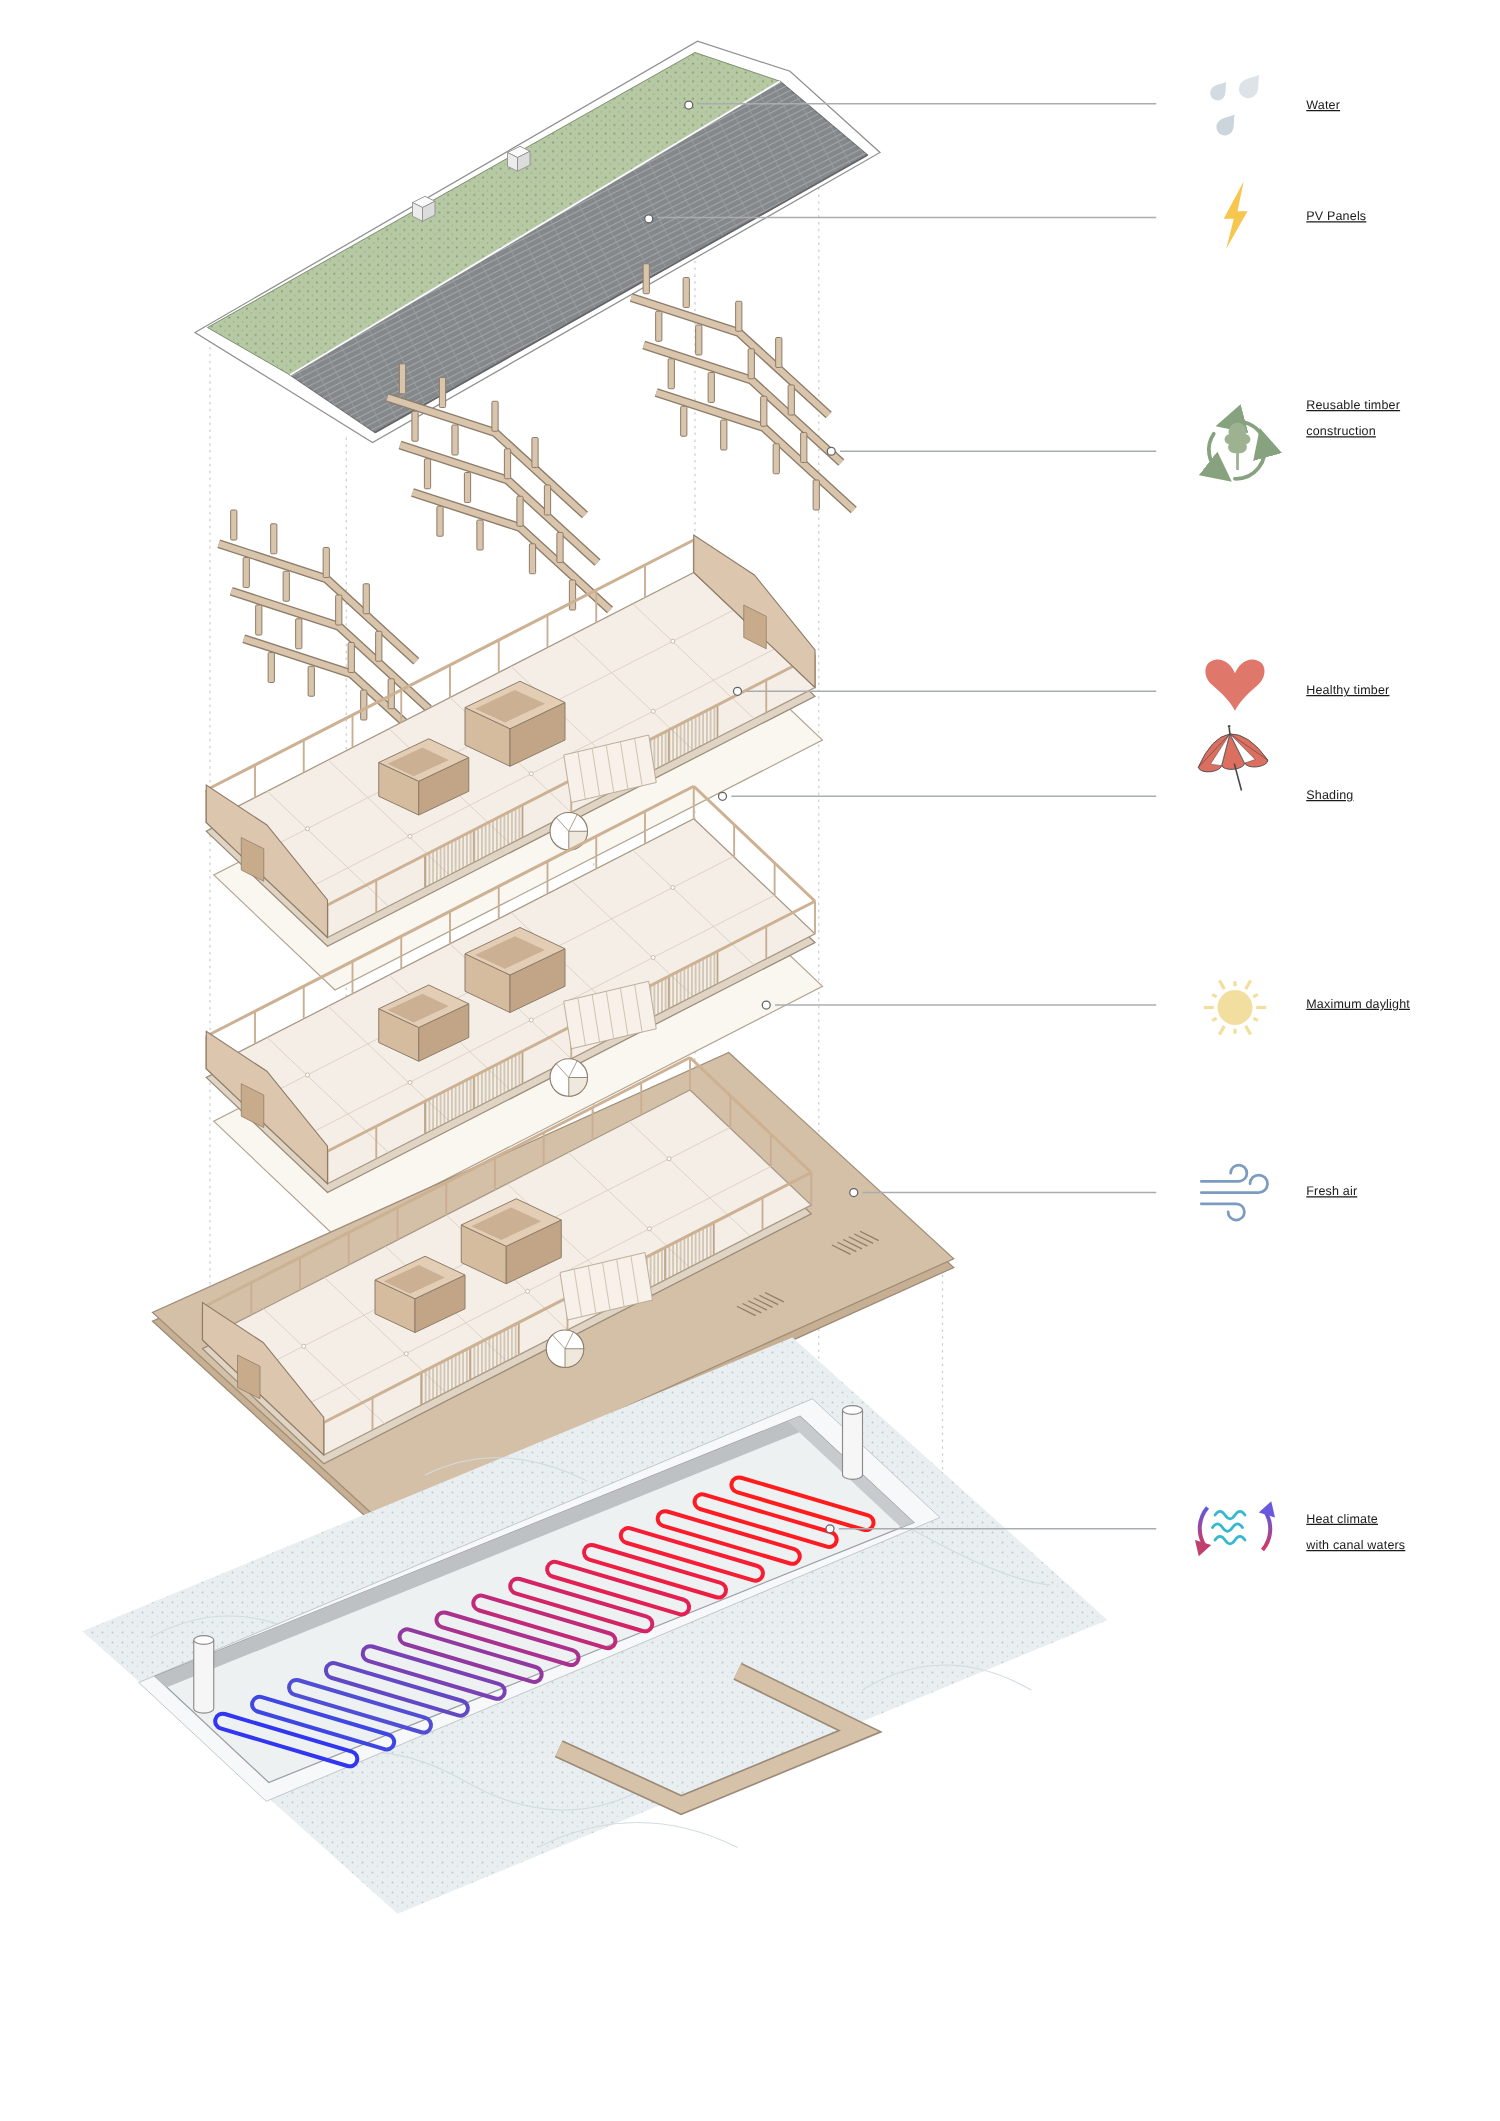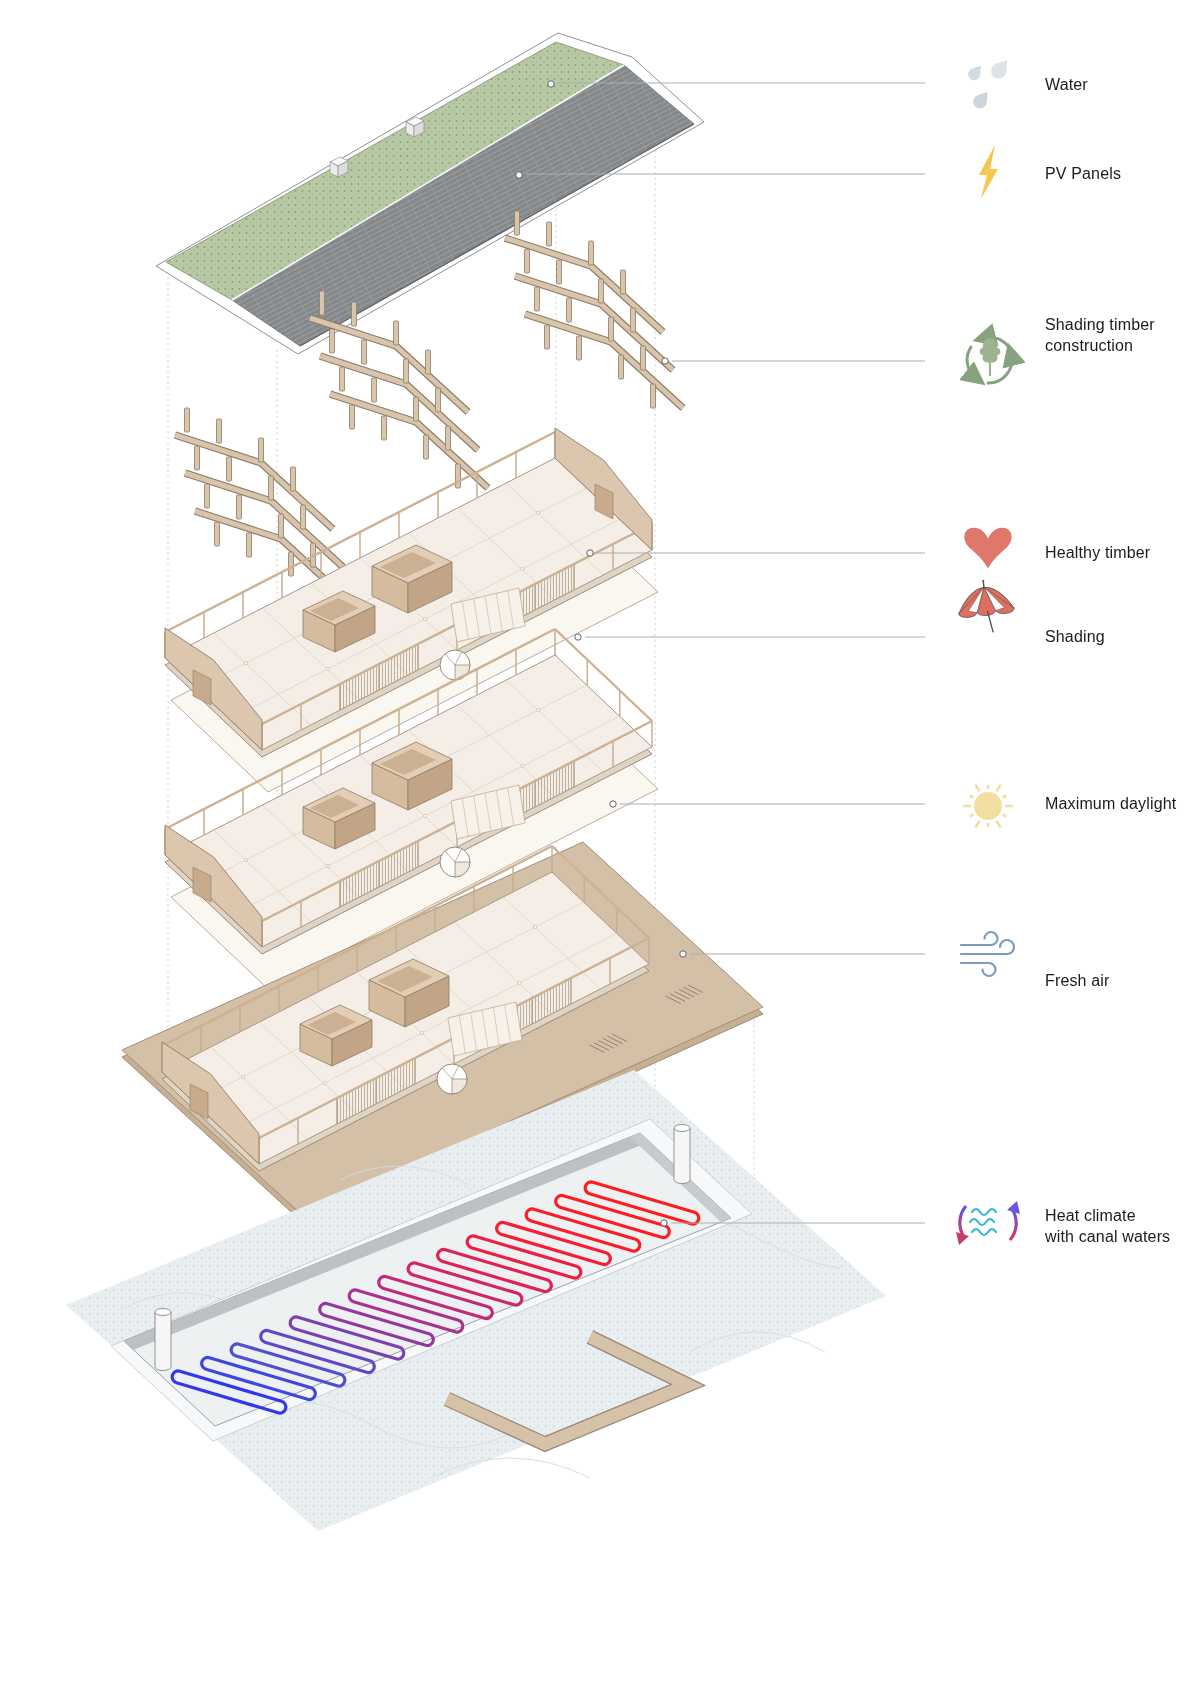--- a/index.html
+++ b/index.html
@@ -6,8 +6,8 @@
   .stage{position:relative;width:1200px;height:1697px;background:#ffffff;overflow:hidden;
          font-family:"Liberation Sans",sans-serif;}
   .stage svg{position:absolute;left:0;top:0;}
-  .lbl{position:absolute;left:1045px;font-size:16px;line-height:21px;color:#1b1b1b;
-       letter-spacing:.15px;white-space:nowrap;}
+  .lbl{position:absolute;left:1045px;font-size:10px;line-height:21px;color:#1b1b1b;
+       letter-spacing:.15px;white-space:nowrap;text-decoration:underline;}
 </style>
 </head>
 <body>

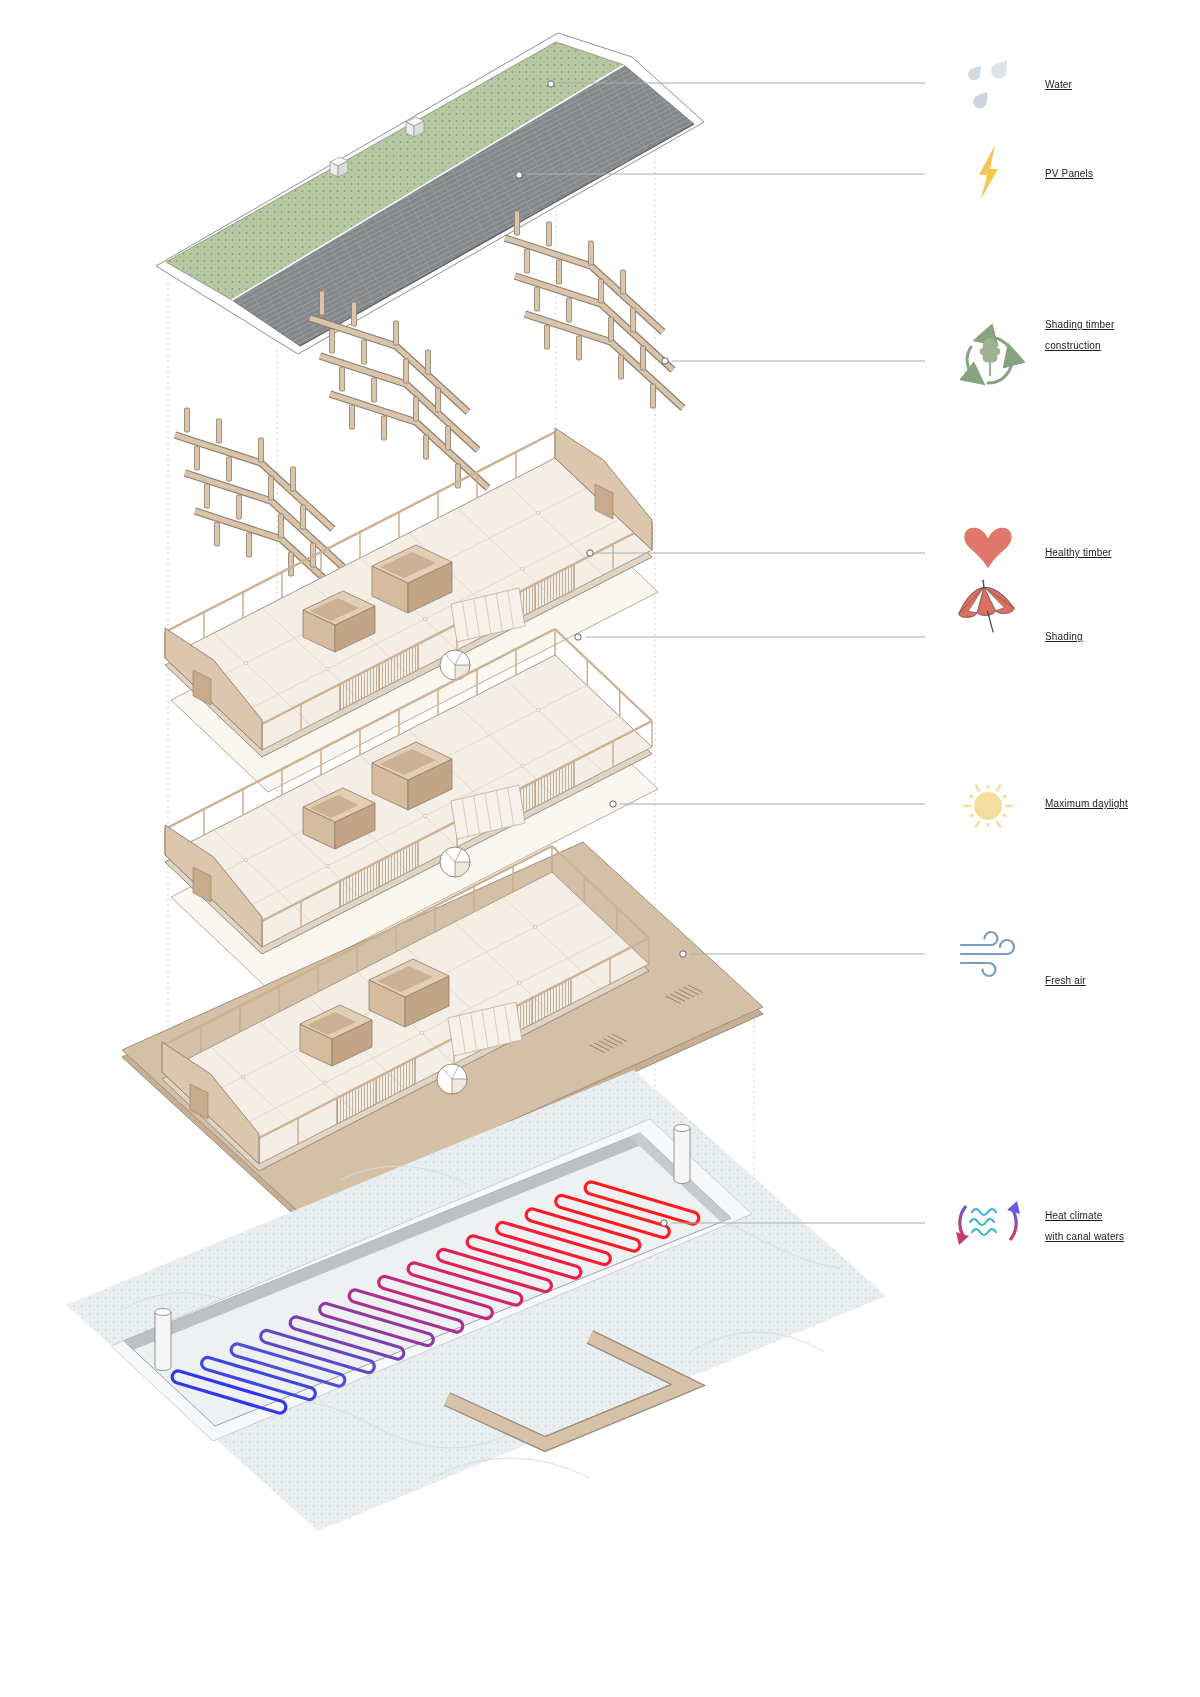--- a/index.html
+++ b/index.html
@@ -379,7 +379,7 @@
 <div class="lbl" style="top:74px">Water</div>
 <div class="lbl" style="top:163px">PV Panels</div>
 <div class="lbl" style="top:314px">
-  <div>Shading timber</div>
+  <div>Reusable timber</div>
   <div>construction</div>
 </div>
 <div class="lbl" style="top:542px">Healthy timber</div>

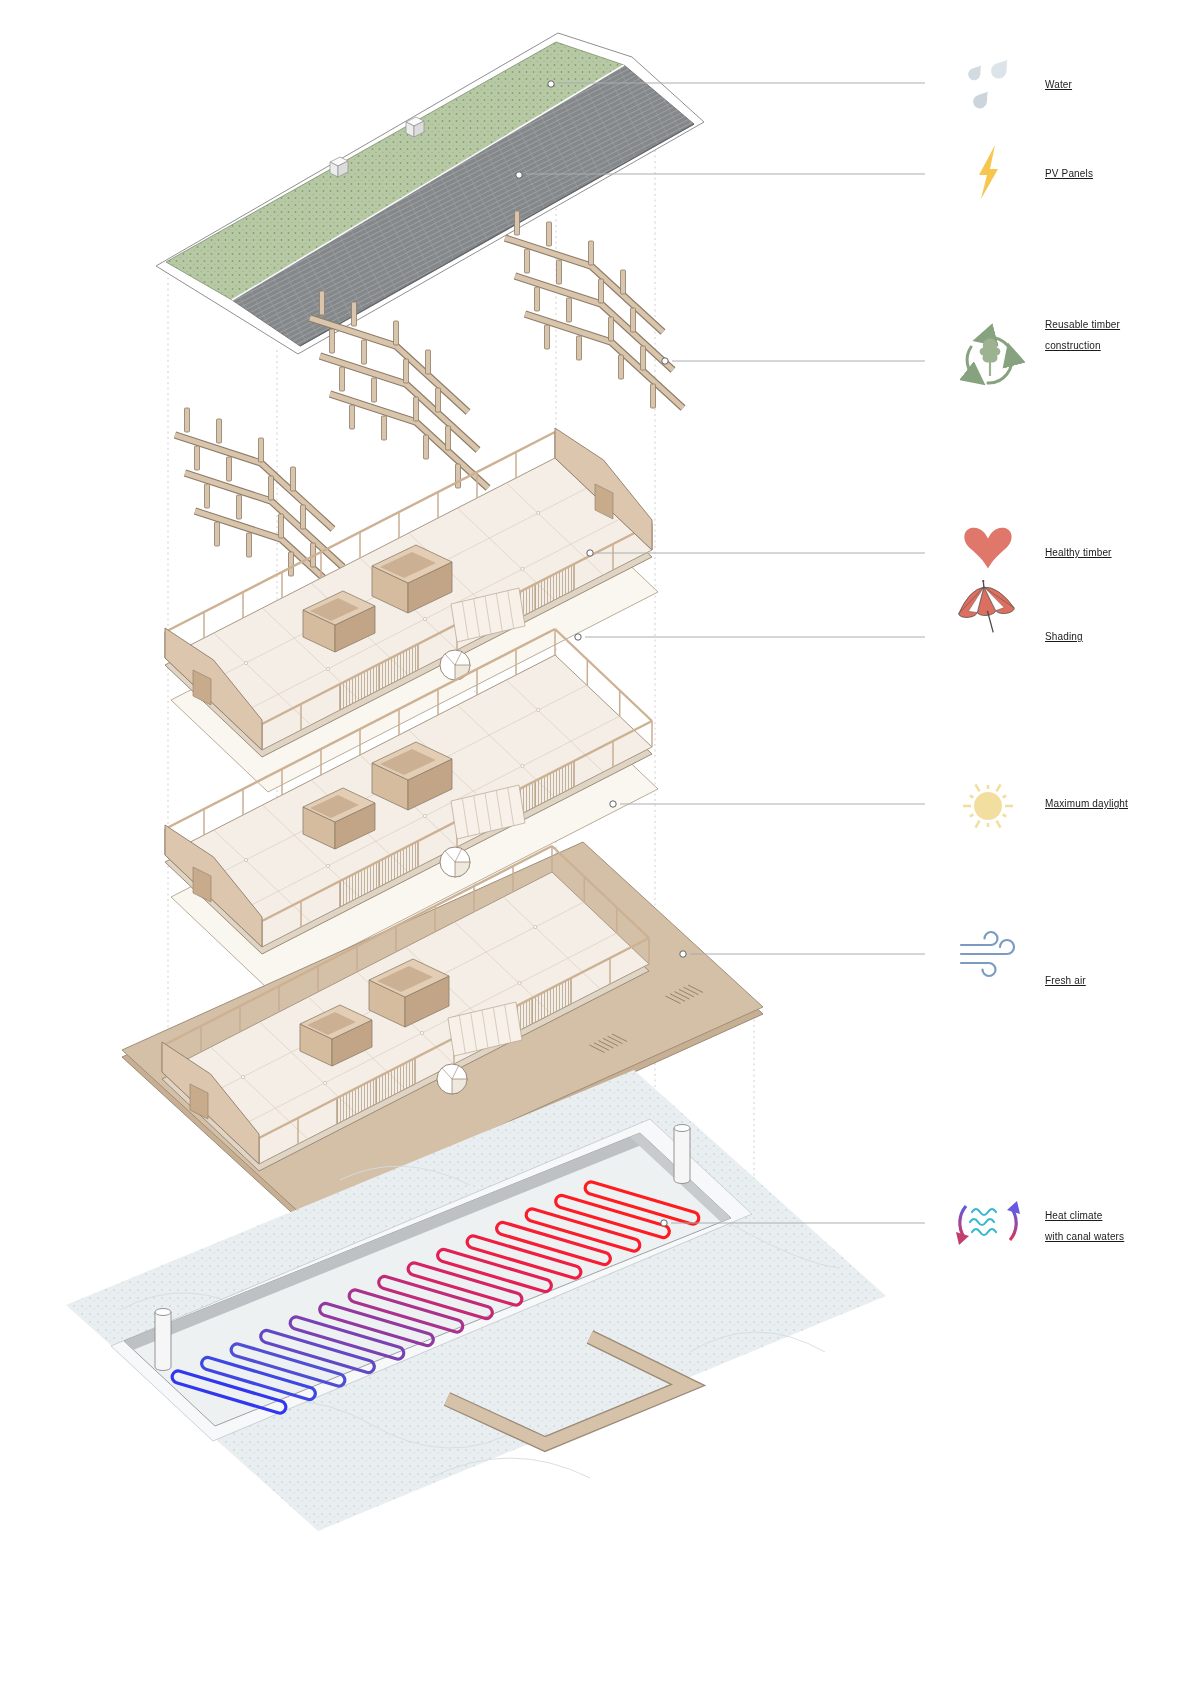--- a/index.html
+++ b/index.html
@@ -385,7 +385,7 @@
 <div class="lbl" style="top:542px">Healthy timber</div>
 <div class="lbl" style="top:626px">Shading</div>
 <div class="lbl" style="top:793px">Maximum daylight</div>
-<div class="lbl" style="top:970px">Fresh air</div>
+<div class="lbl" style="top:943px">Fresh air</div>
 <div class="lbl" style="top:1205px">
   <div>Heat climate</div>
   <div>with canal waters</div>

